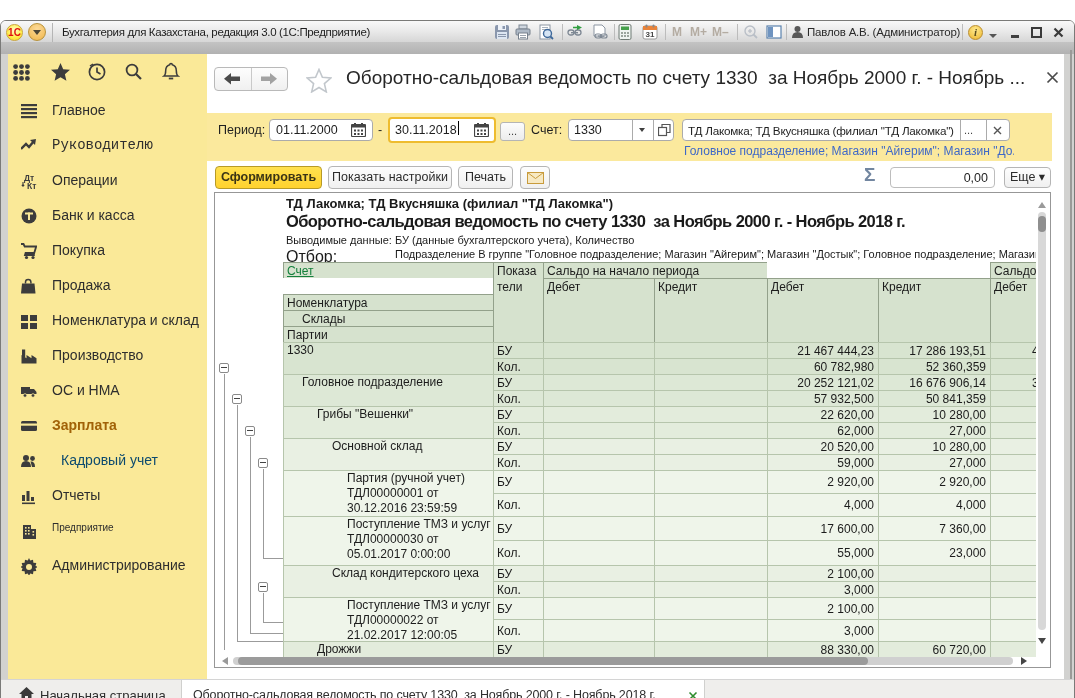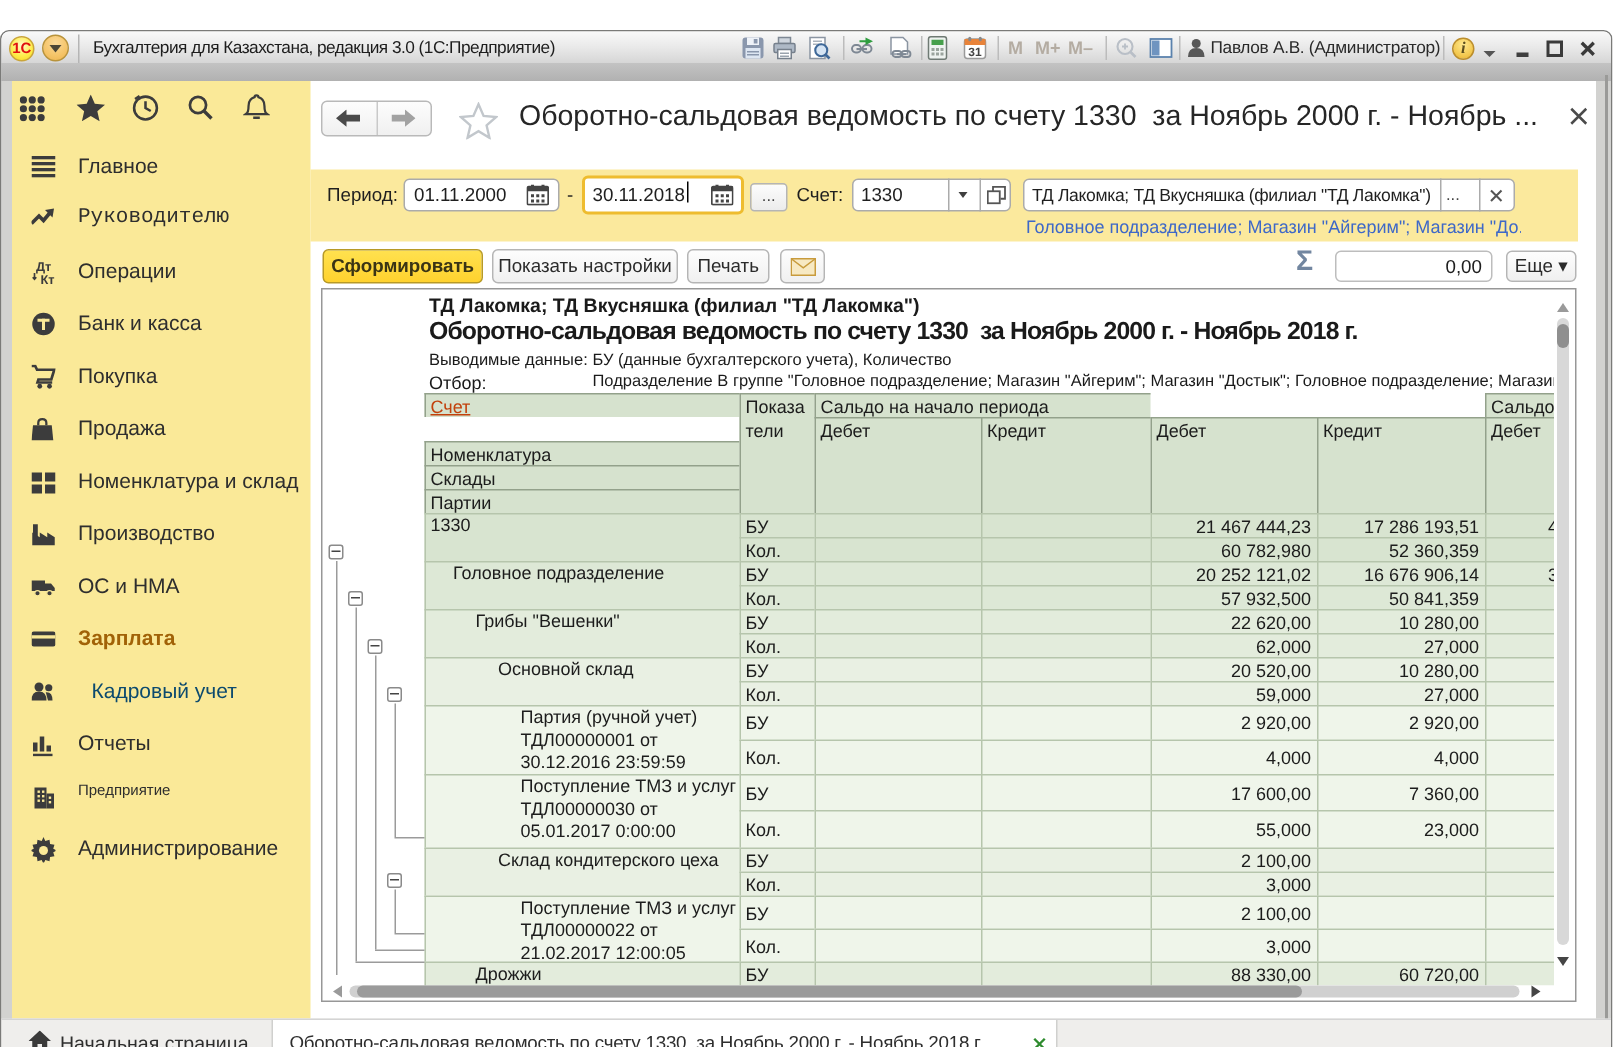--- a/index.html
+++ b/index.html
@@ -321,7 +321,7 @@
 <div class="abs" style="left:286px;top:192px;font-size:16.5px;font-weight:bold;color:#1a1a1a;white-space:nowrap;letter-spacing:-0.58px;">Оборотно-сальдовая ведомость по счету 1330&nbsp; за Ноябрь 2000 г. - Ноябрь 2018 г.</div>
 <div class="abs" style="left:286px;top:214px;font-size:11px;color:#1a1a1a;">Выводимые данные:</div>
 <div class="abs" style="left:395px;top:214px;font-size:11px;color:#1a1a1a;">БУ (данные бухгалтерского учета), Количество</div>
-<div class="abs" style="left:286px;top:228px;font-size:12px;color:#1a1a1a;">Отбор:</div>
+<div class="abs" style="left:286px;top:228px;font-size:16px;color:#1a1a1a;">Отбор:</div>
 <div class="abs" style="left:395px;top:228px;width:641px;height:13px;font-size:11px;color:#1a1a1a;white-space:nowrap;overflow:hidden;">Подразделение В группе "Головное подразделение; Магазин "Айгерим"; Магазин "Достык"; Головное подразделение; Магазин</div>
 <div class="abs" style="left:218px;top:242px;width:818px;height:395px;overflow:hidden;">
 <div class="abs" style="left:65px;top:0px;width:210px;height:16px;background:#d6e2ce;border-left:1px solid #93a18b;border-top:1px solid #93a18b;text-align:left;padding-left:3px;line-height:16px;white-space:nowrap;font-size:12px;color:#c2410c;overflow:hidden;text-decoration:underline;">Счет</div>

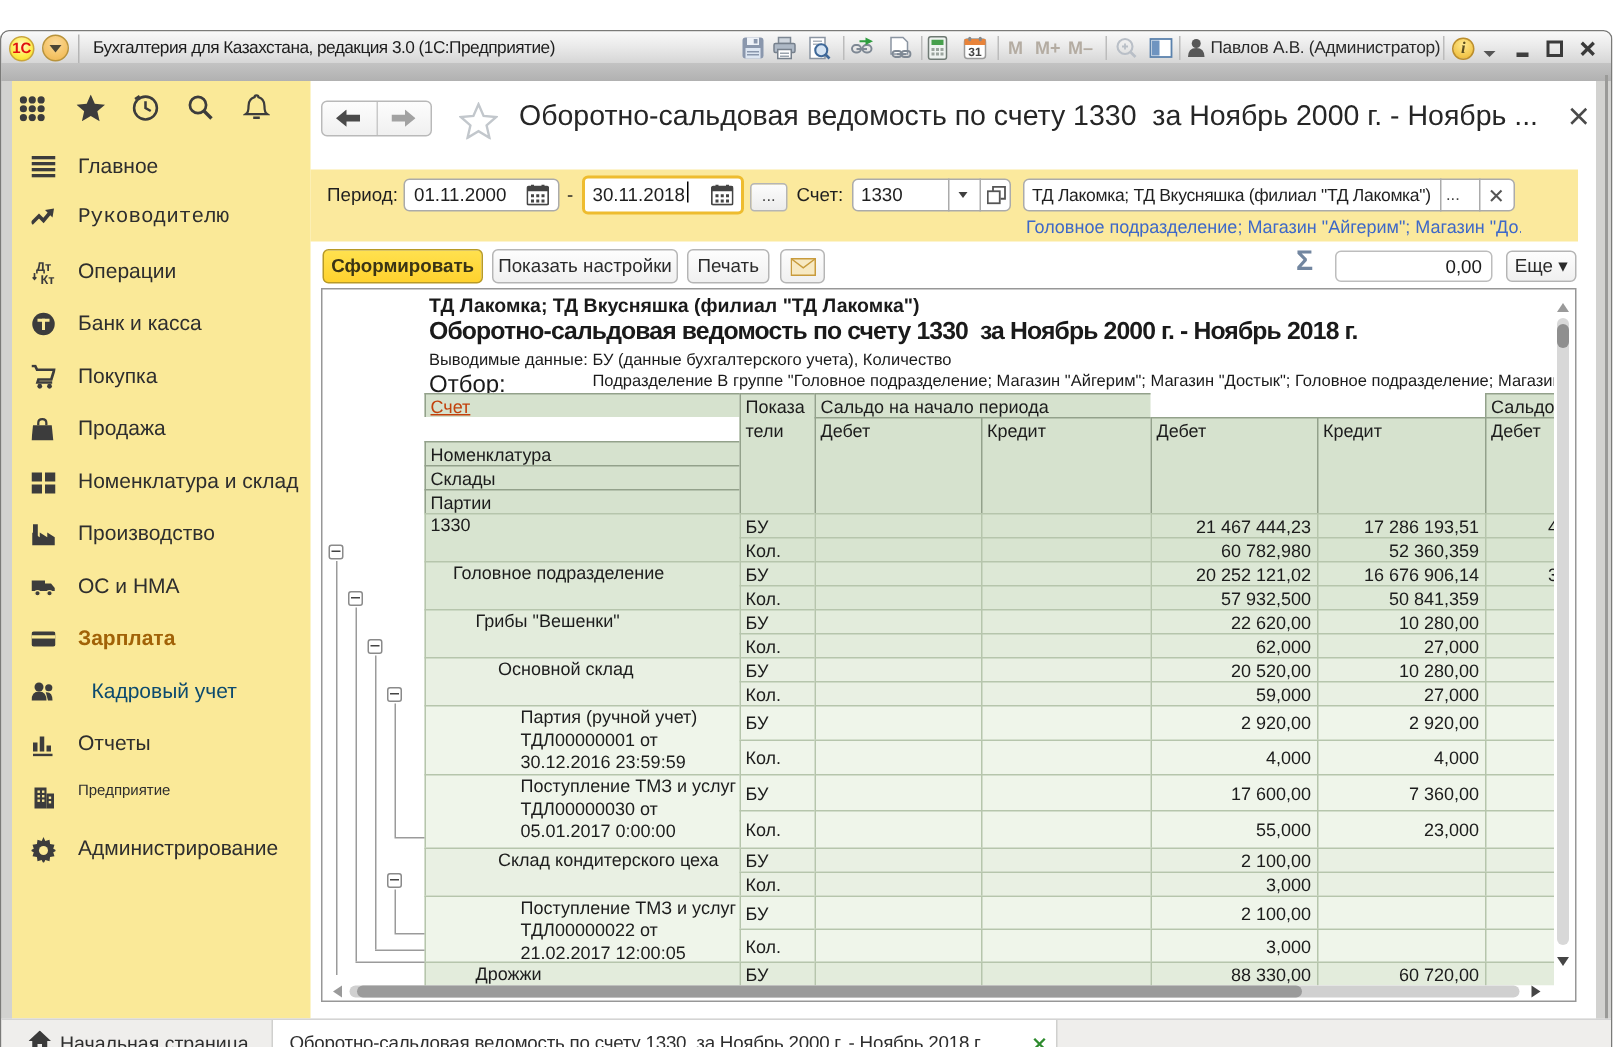--- a/index.html
+++ b/index.html
@@ -324,7 +324,7 @@
 <div class="abs" style="left:286px;top:228px;font-size:16px;color:#1a1a1a;">Отбор:</div>
 <div class="abs" style="left:395px;top:228px;width:641px;height:13px;font-size:11px;color:#1a1a1a;white-space:nowrap;overflow:hidden;">Подразделение В группе "Головное подразделение; Магазин "Айгерим"; Магазин "Достык"; Головное подразделение; Магазин</div>
 <div class="abs" style="left:218px;top:242px;width:818px;height:395px;overflow:hidden;">
-<div class="abs" style="left:65px;top:0px;width:210px;height:16px;background:#d6e2ce;border-left:1px solid #93a18b;border-top:1px solid #93a18b;text-align:left;padding-left:3px;line-height:16px;white-space:nowrap;font-size:12px;color:#c2410c;overflow:hidden;text-decoration:underline;">Счет</div>
+<div class="abs" style="left:65px;top:0px;width:210px;height:16px;background:#d6e2ce;border-left:1px solid #93a18b;border-top:1px solid #93a18b;text-align:left;padding-left:3px;line-height:16px;white-space:nowrap;font-size:12px;color:#15803d;overflow:hidden;text-decoration:underline;">Счет</div>
 <div class="abs" style="left:65px;top:32px;width:210px;height:16px;background:#d6e2ce;border-left:1px solid #93a18b;border-top:1px solid #93a18b;text-align:left;padding-left:3px;line-height:16px;white-space:nowrap;font-size:12px;color:#1c1c1c;overflow:hidden;">Номенклатура</div>
 <div class="abs" style="left:65px;top:48px;width:210px;height:16px;background:#d6e2ce;border-left:1px solid #93a18b;border-top:1px solid #93a18b;text-align:left;padding-left:3px;line-height:16px;white-space:nowrap;font-size:12px;color:#1c1c1c;overflow:hidden;">Склады</div>
 <div class="abs" style="left:65px;top:64px;width:210px;height:16px;background:#d6e2ce;border-left:1px solid #93a18b;border-top:1px solid #93a18b;text-align:left;padding-left:3px;line-height:16px;white-space:nowrap;font-size:12px;color:#1c1c1c;overflow:hidden;">Партии</div>

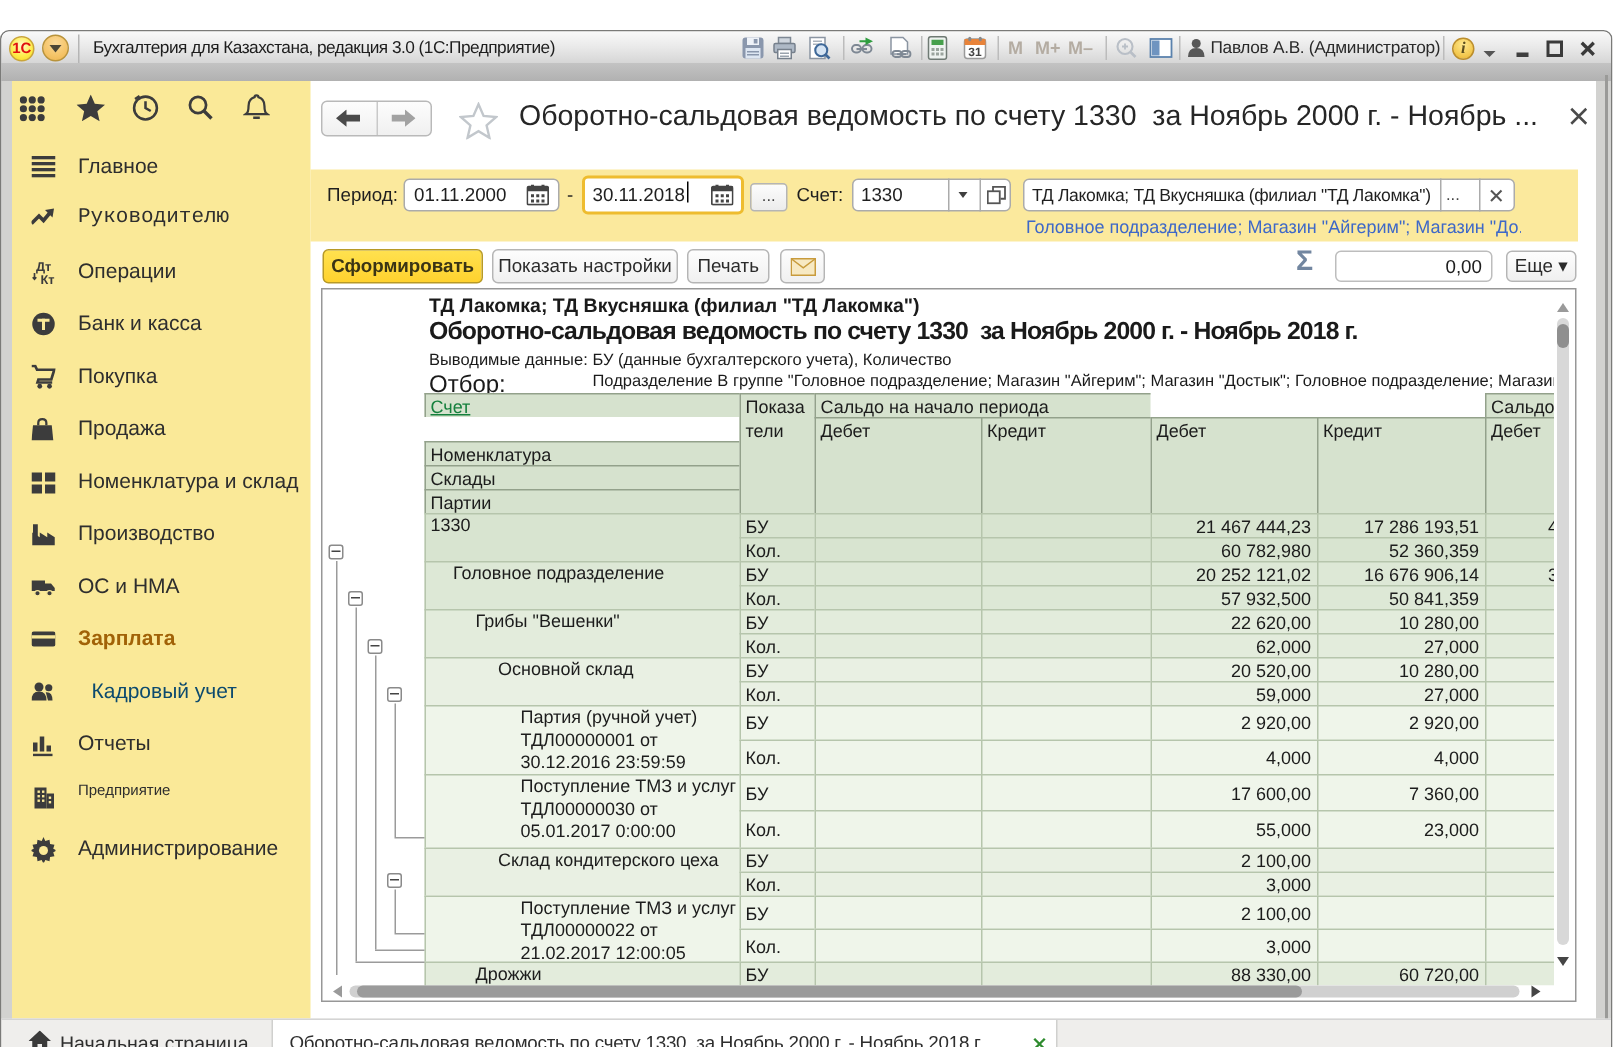--- a/index.html
+++ b/index.html
@@ -326,7 +326,7 @@
 <div class="abs" style="left:218px;top:242px;width:818px;height:395px;overflow:hidden;">
 <div class="abs" style="left:65px;top:0px;width:210px;height:16px;background:#d6e2ce;border-left:1px solid #93a18b;border-top:1px solid #93a18b;text-align:left;padding-left:3px;line-height:16px;white-space:nowrap;font-size:12px;color:#15803d;overflow:hidden;text-decoration:underline;">Счет</div>
 <div class="abs" style="left:65px;top:32px;width:210px;height:16px;background:#d6e2ce;border-left:1px solid #93a18b;border-top:1px solid #93a18b;text-align:left;padding-left:3px;line-height:16px;white-space:nowrap;font-size:12px;color:#1c1c1c;overflow:hidden;">Номенклатура</div>
-<div class="abs" style="left:65px;top:48px;width:210px;height:16px;background:#d6e2ce;border-left:1px solid #93a18b;border-top:1px solid #93a18b;text-align:left;padding-left:3px;line-height:16px;white-space:nowrap;font-size:12px;color:#1c1c1c;overflow:hidden;">Склады</div>
+<div class="abs" style="left:65px;top:48px;width:210px;height:16px;background:#d6e2ce;border-left:1px solid #93a18b;border-top:1px solid #93a18b;text-align:left;padding-left:18px;line-height:16px;white-space:nowrap;font-size:12px;color:#1c1c1c;overflow:hidden;">Склады</div>
 <div class="abs" style="left:65px;top:64px;width:210px;height:16px;background:#d6e2ce;border-left:1px solid #93a18b;border-top:1px solid #93a18b;text-align:left;padding-left:3px;line-height:16px;white-space:nowrap;font-size:12px;color:#1c1c1c;overflow:hidden;">Партии</div>
 <div class="abs" style="left:275px;top:0px;width:50px;height:80px;background:#d6e2ce;border-left:1px solid #93a18b;border-top:1px solid #93a18b;text-align:left;padding-left:3px;line-height:16px;font-size:12px;color:#1c1c1c;overflow:hidden;">Показа<br>тели</div>
 <div class="abs" style="left:325px;top:0px;width:224px;height:16px;background:#d6e2ce;border-left:1px solid #93a18b;border-top:1px solid #93a18b;text-align:left;padding-left:3px;line-height:16px;white-space:nowrap;font-size:12px;color:#1c1c1c;overflow:hidden;">Сальдо на начало периода</div>

